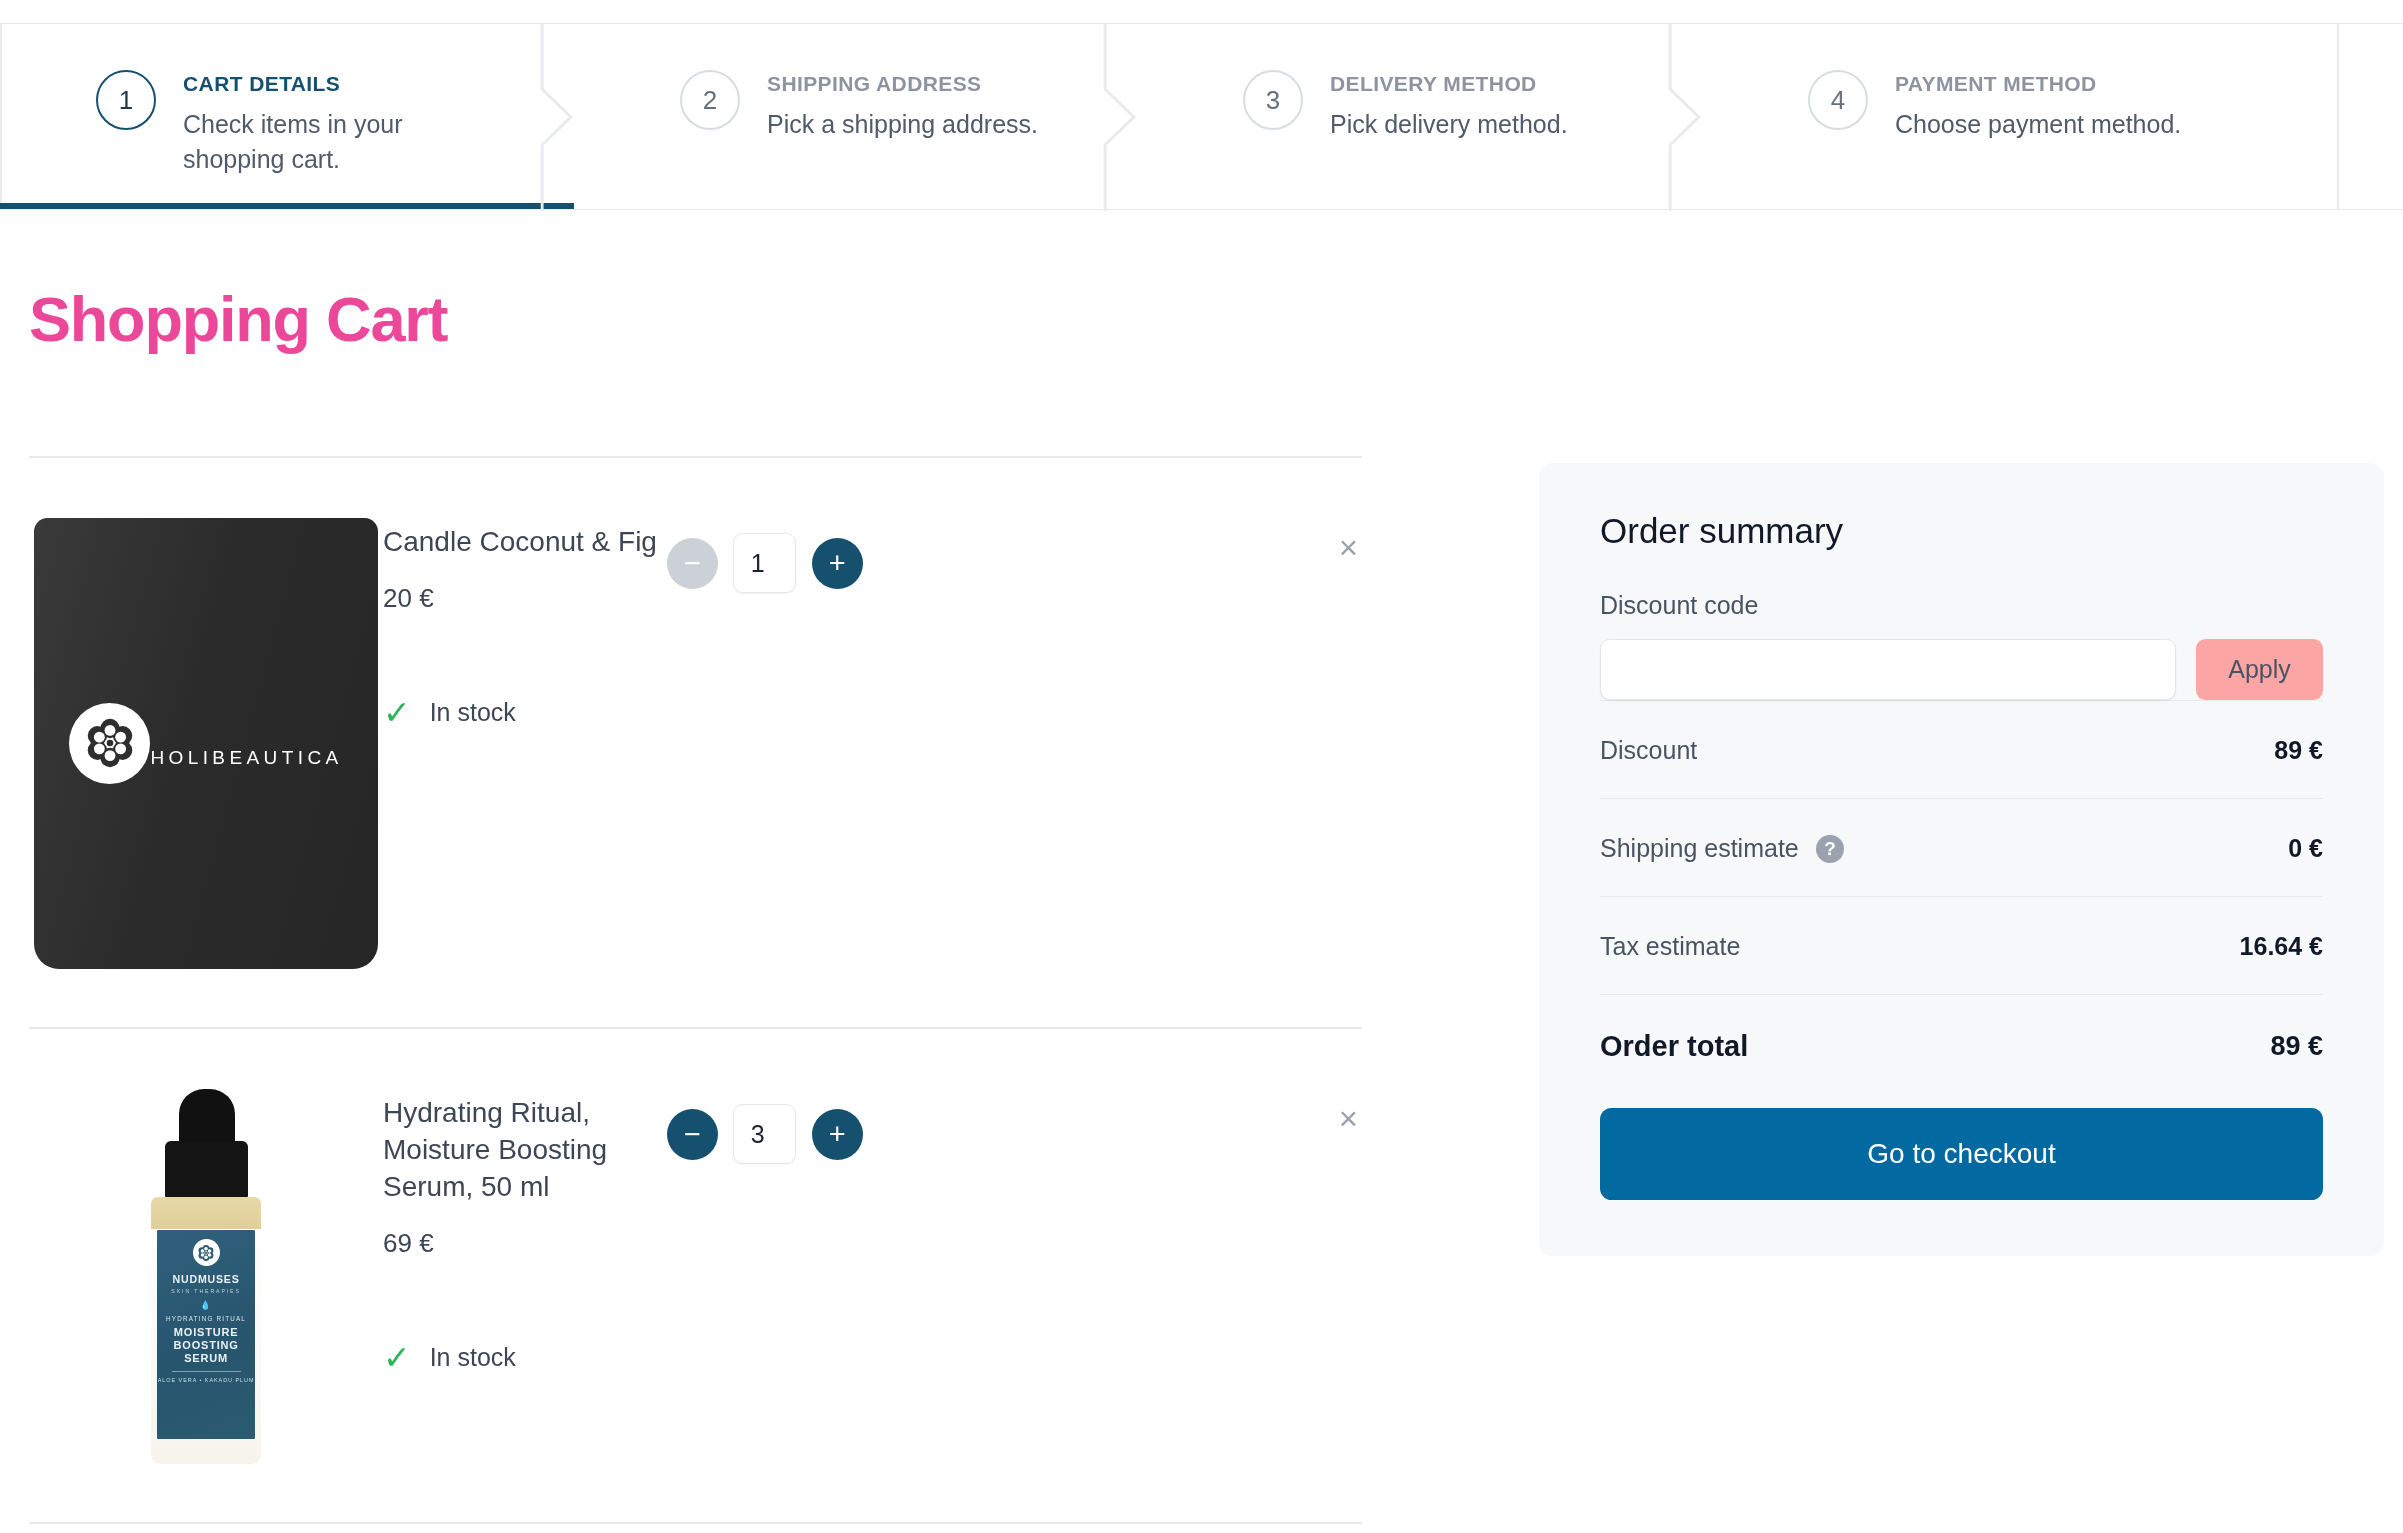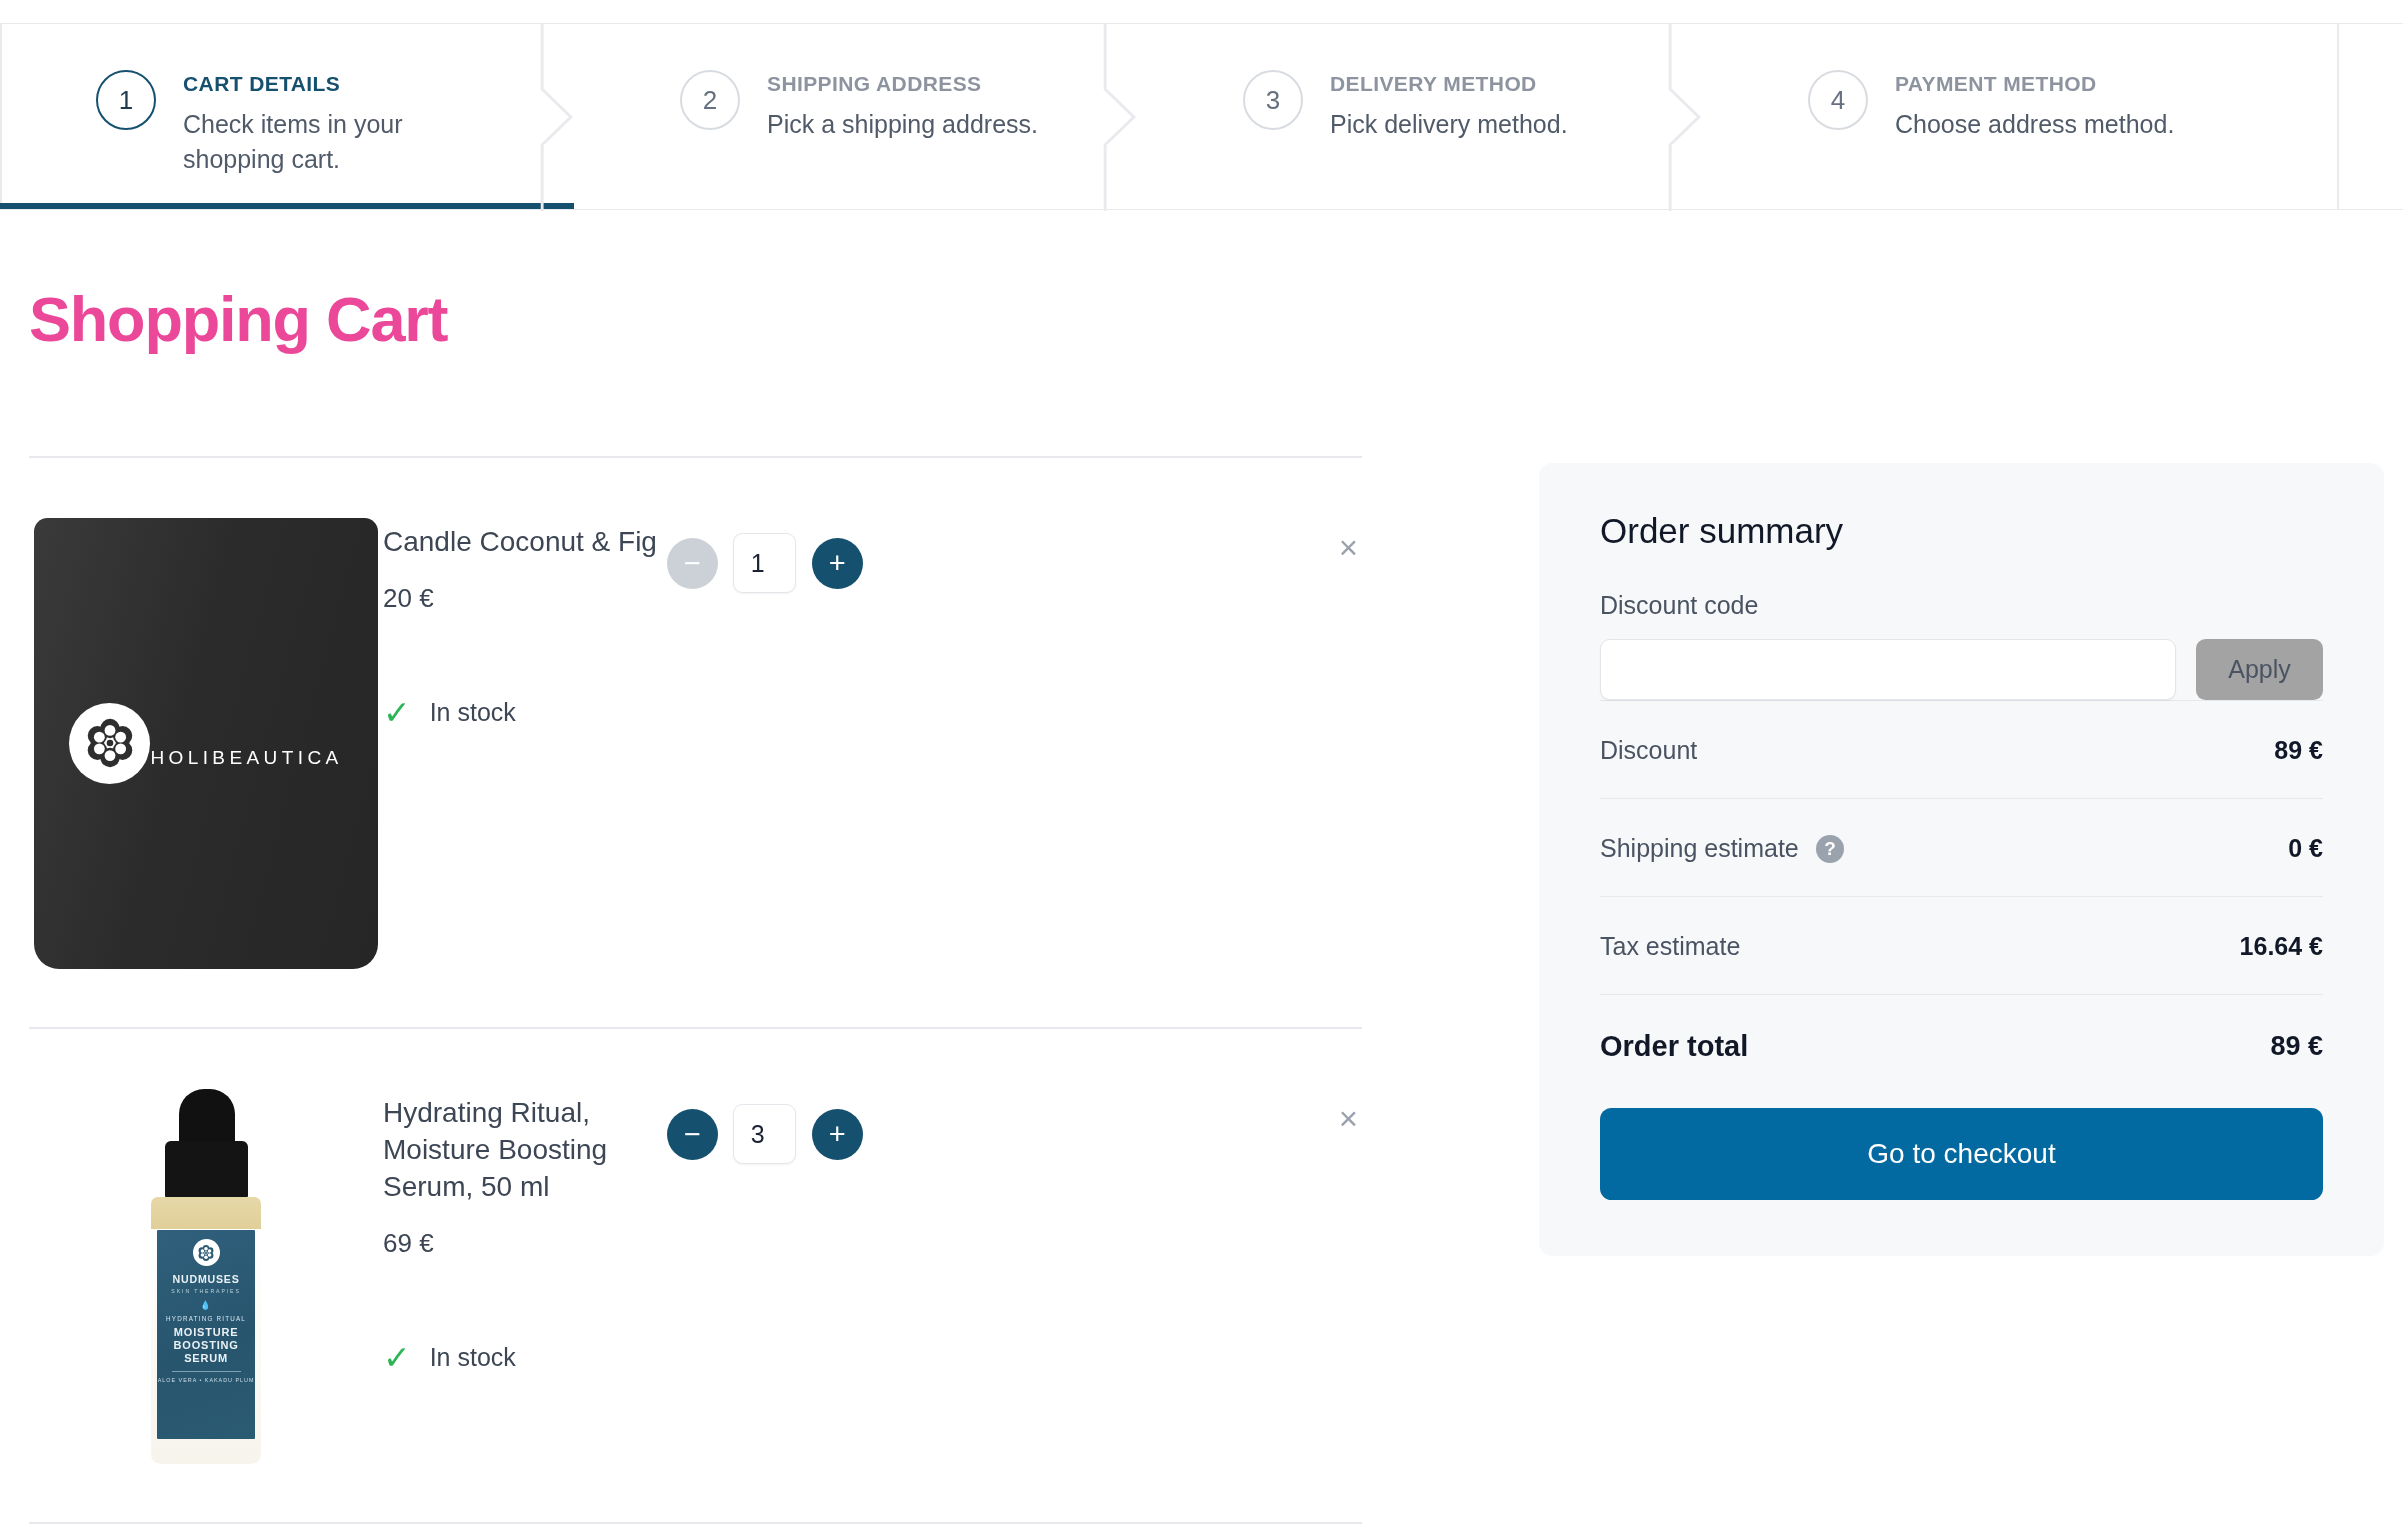--- a/index.html
+++ b/index.html
@@ -264,7 +264,7 @@
     <div class="step-circle">4</div>
     <div class="step-text">
       <div class="step-title">PAYMENT METHOD</div>
-      <div class="step-desc">Choose address method.</div>
+      <div class="step-desc">Choose payment method.</div>
     </div>
     <div class="step-left-border" style="left:auto; right:0;"></div>
   </div>

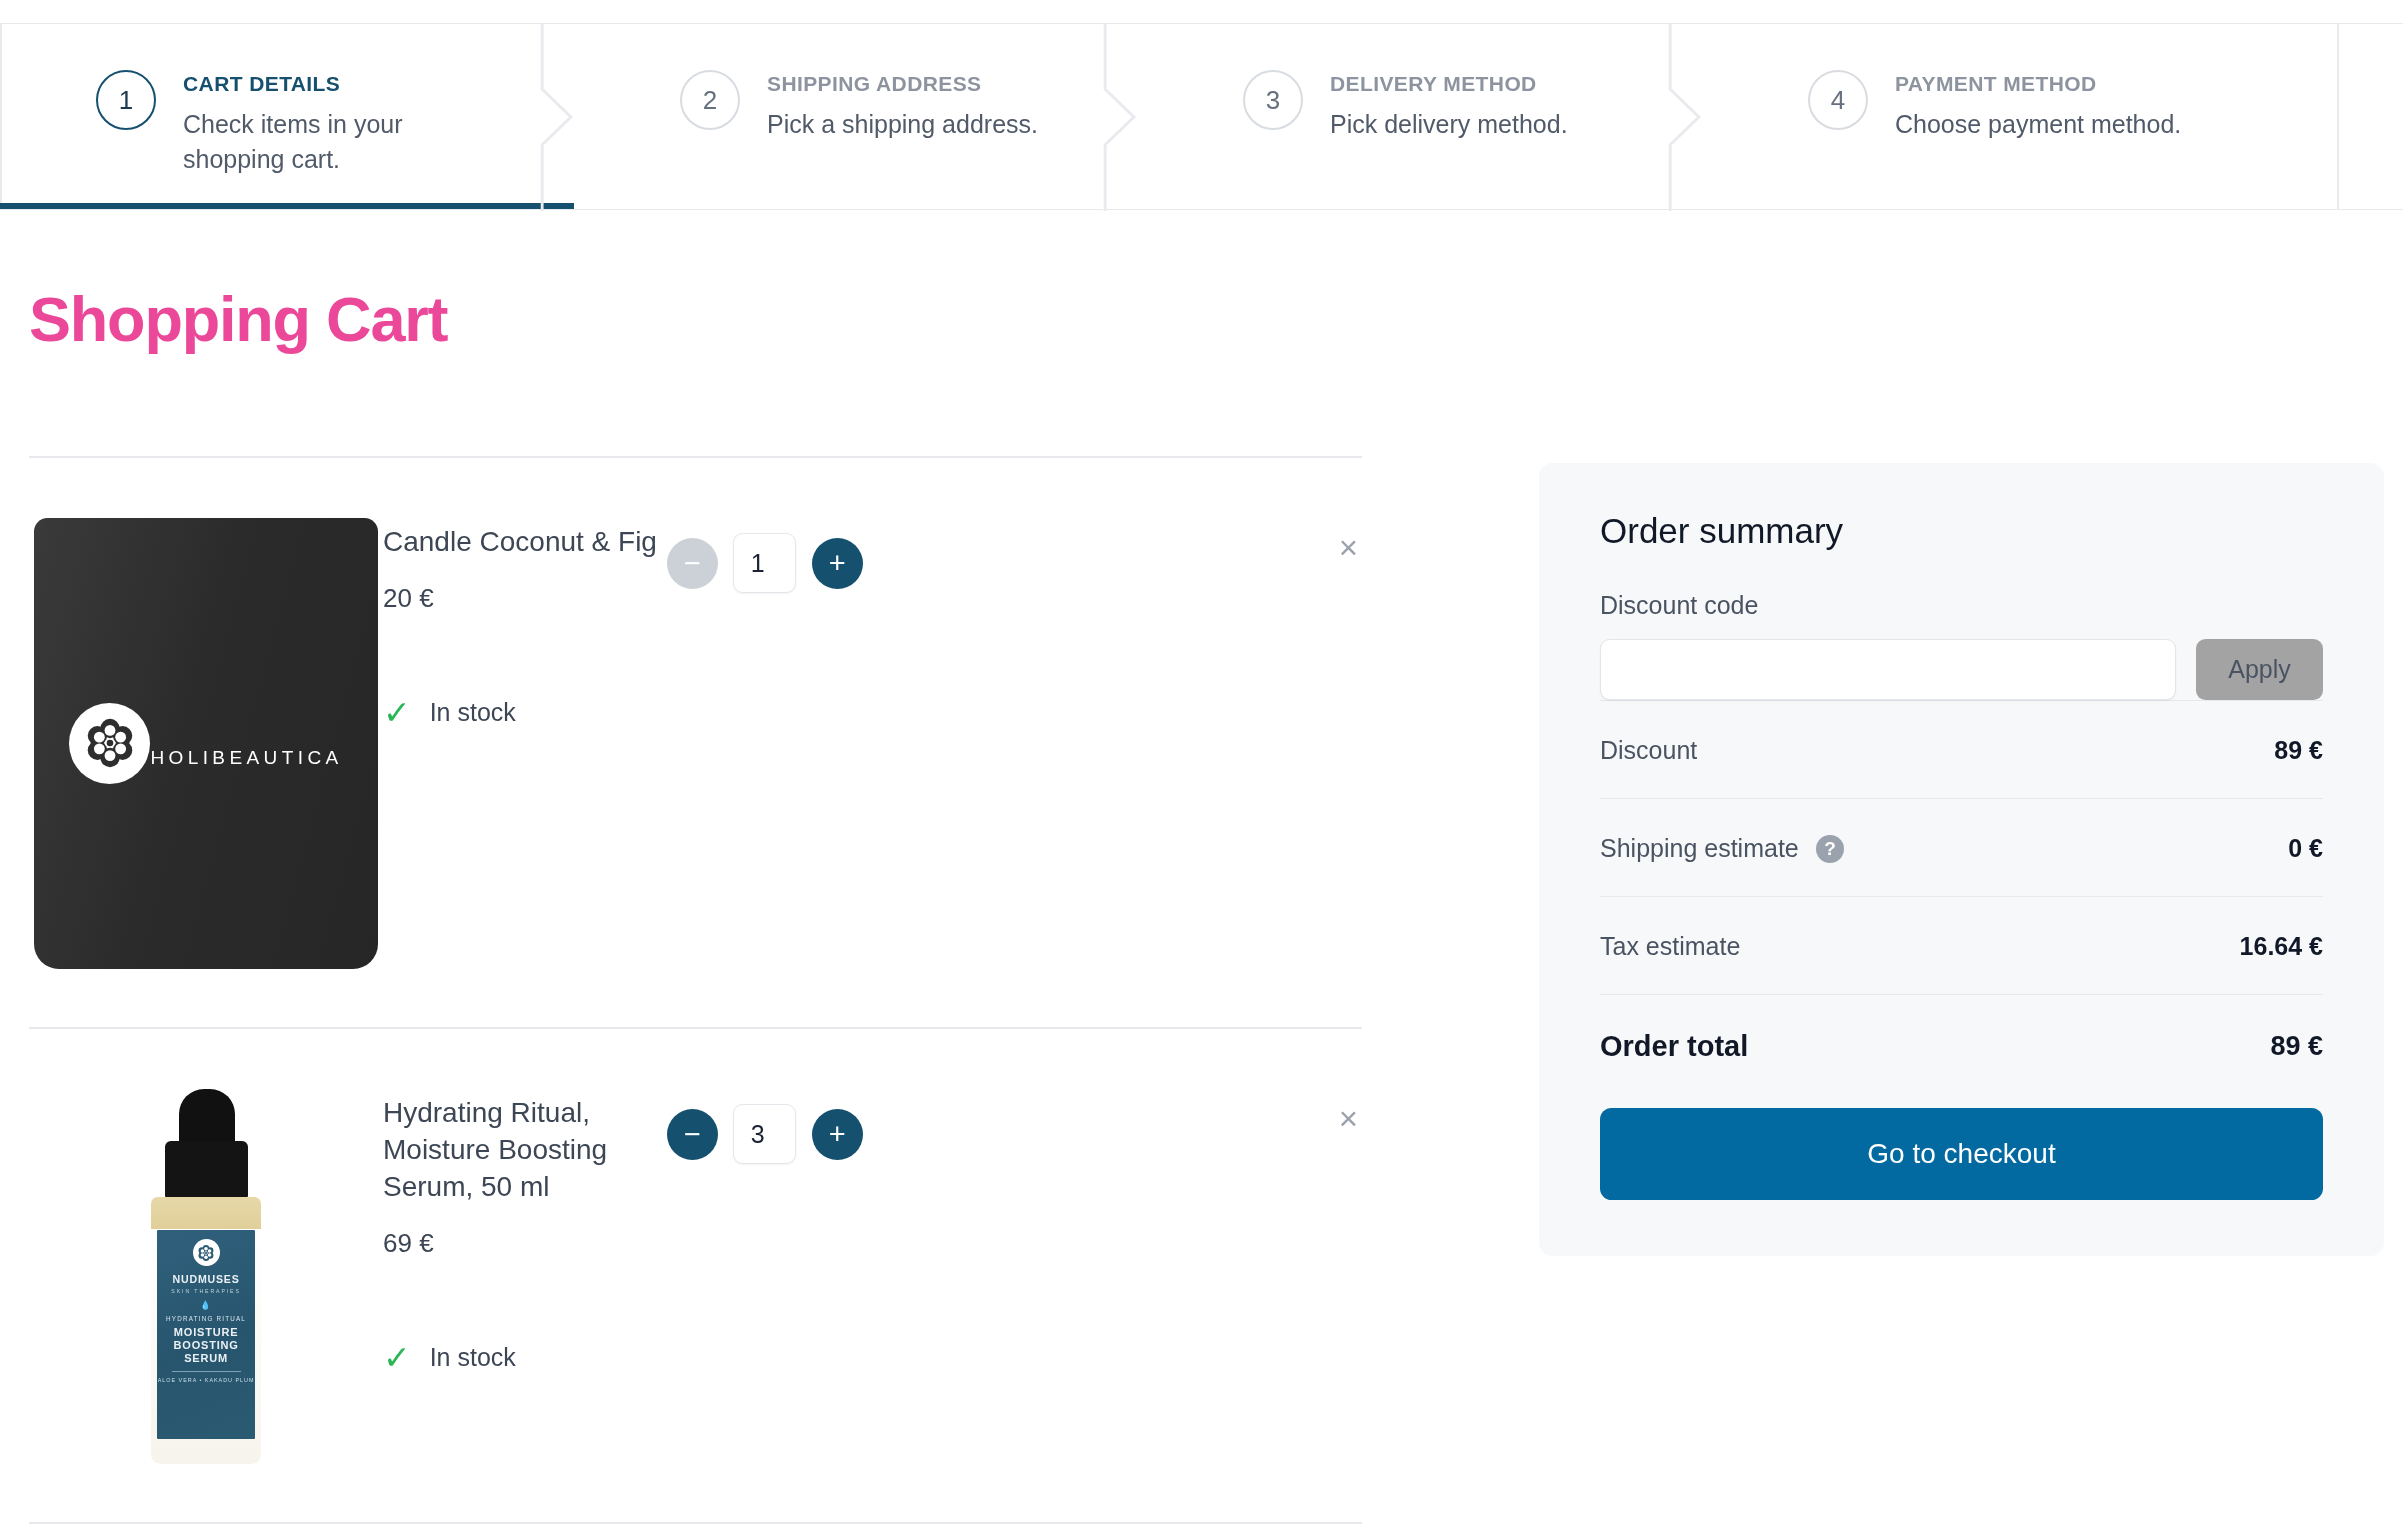--- a/index.html
+++ b/index.html
@@ -188,7 +188,7 @@
   }
   .apply-btn {
     width: 127px; height: 61px; border: none; border-radius: 9.6px;
-    background: #a3a3a3; color: #4a5362; font-size: 25px; cursor: pointer;
+    background: #fca5a5; color: #4a5362; font-size: 25px; cursor: pointer;
     font-family: "Liberation Sans", sans-serif;
   }
   .sum-row {

